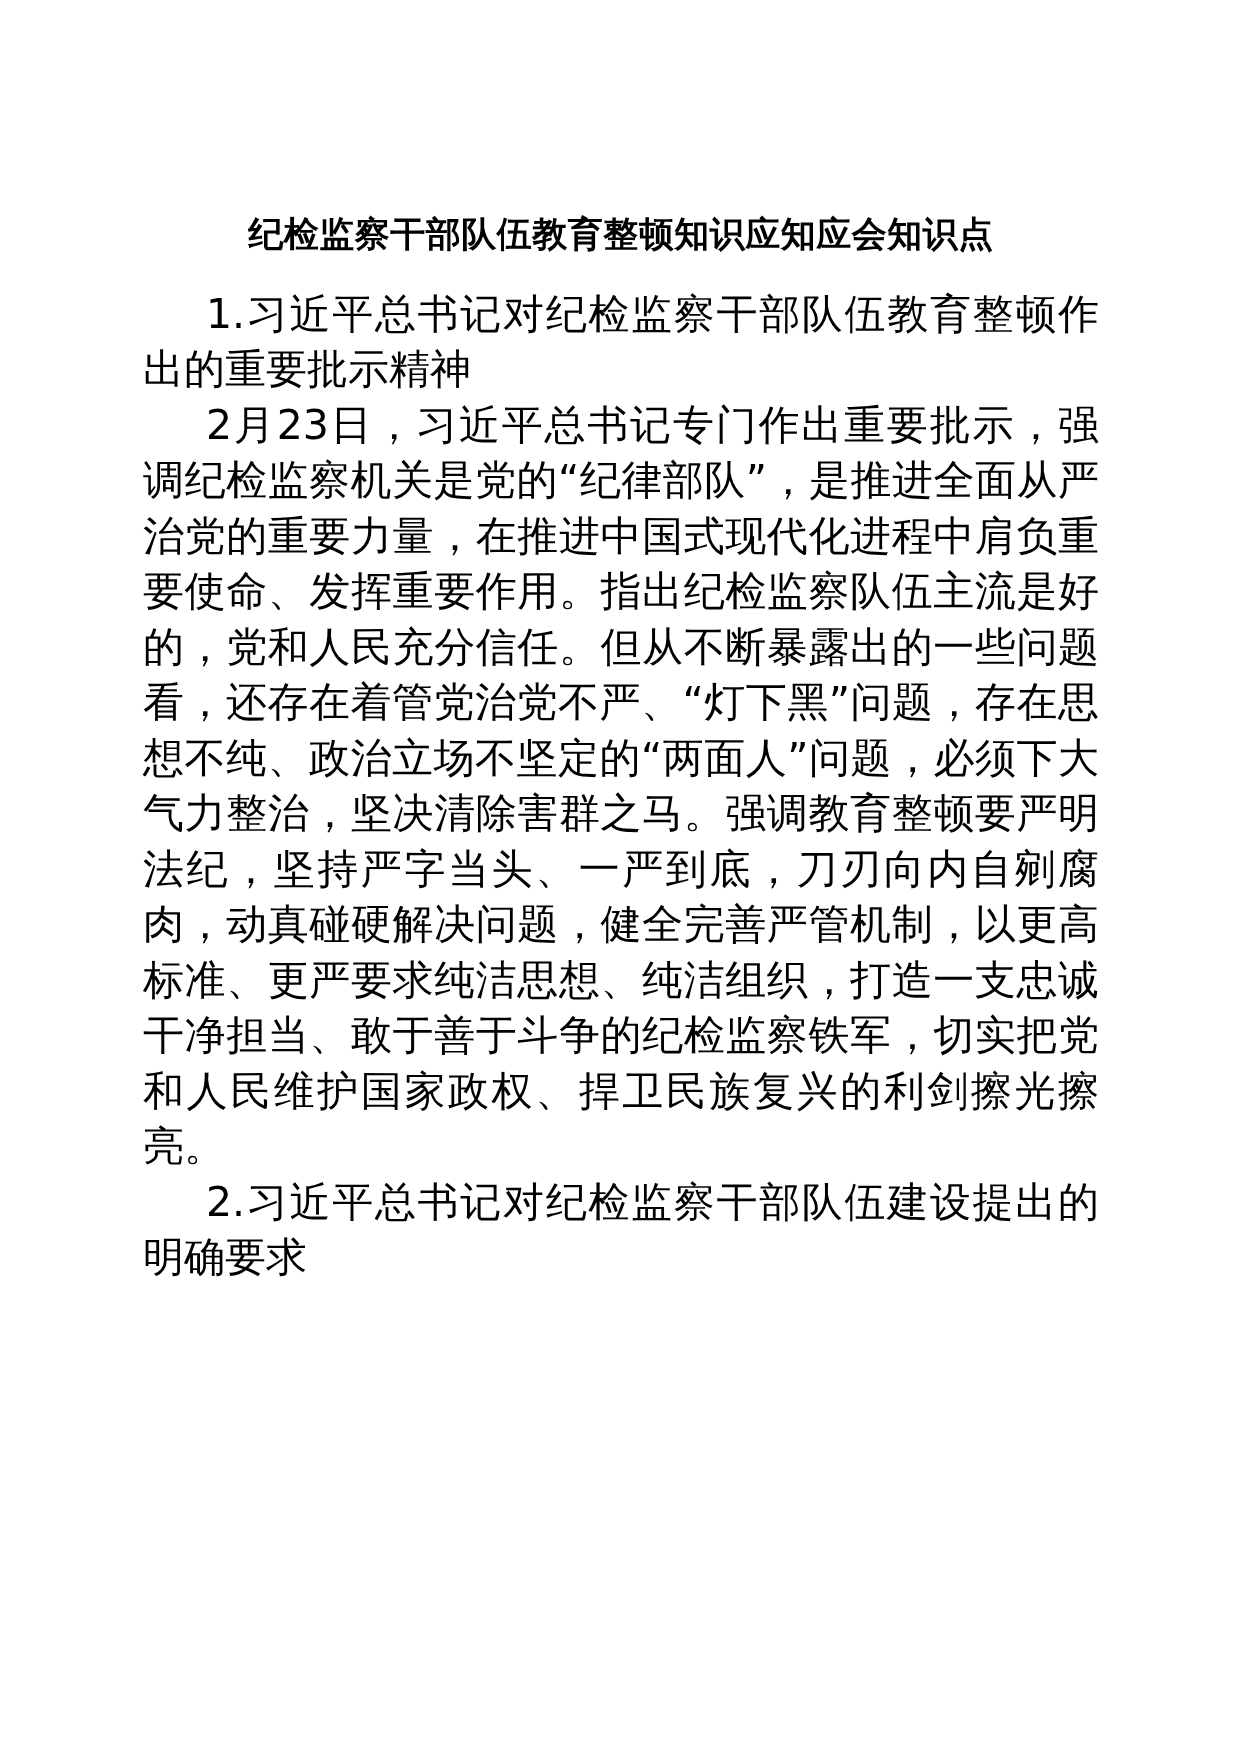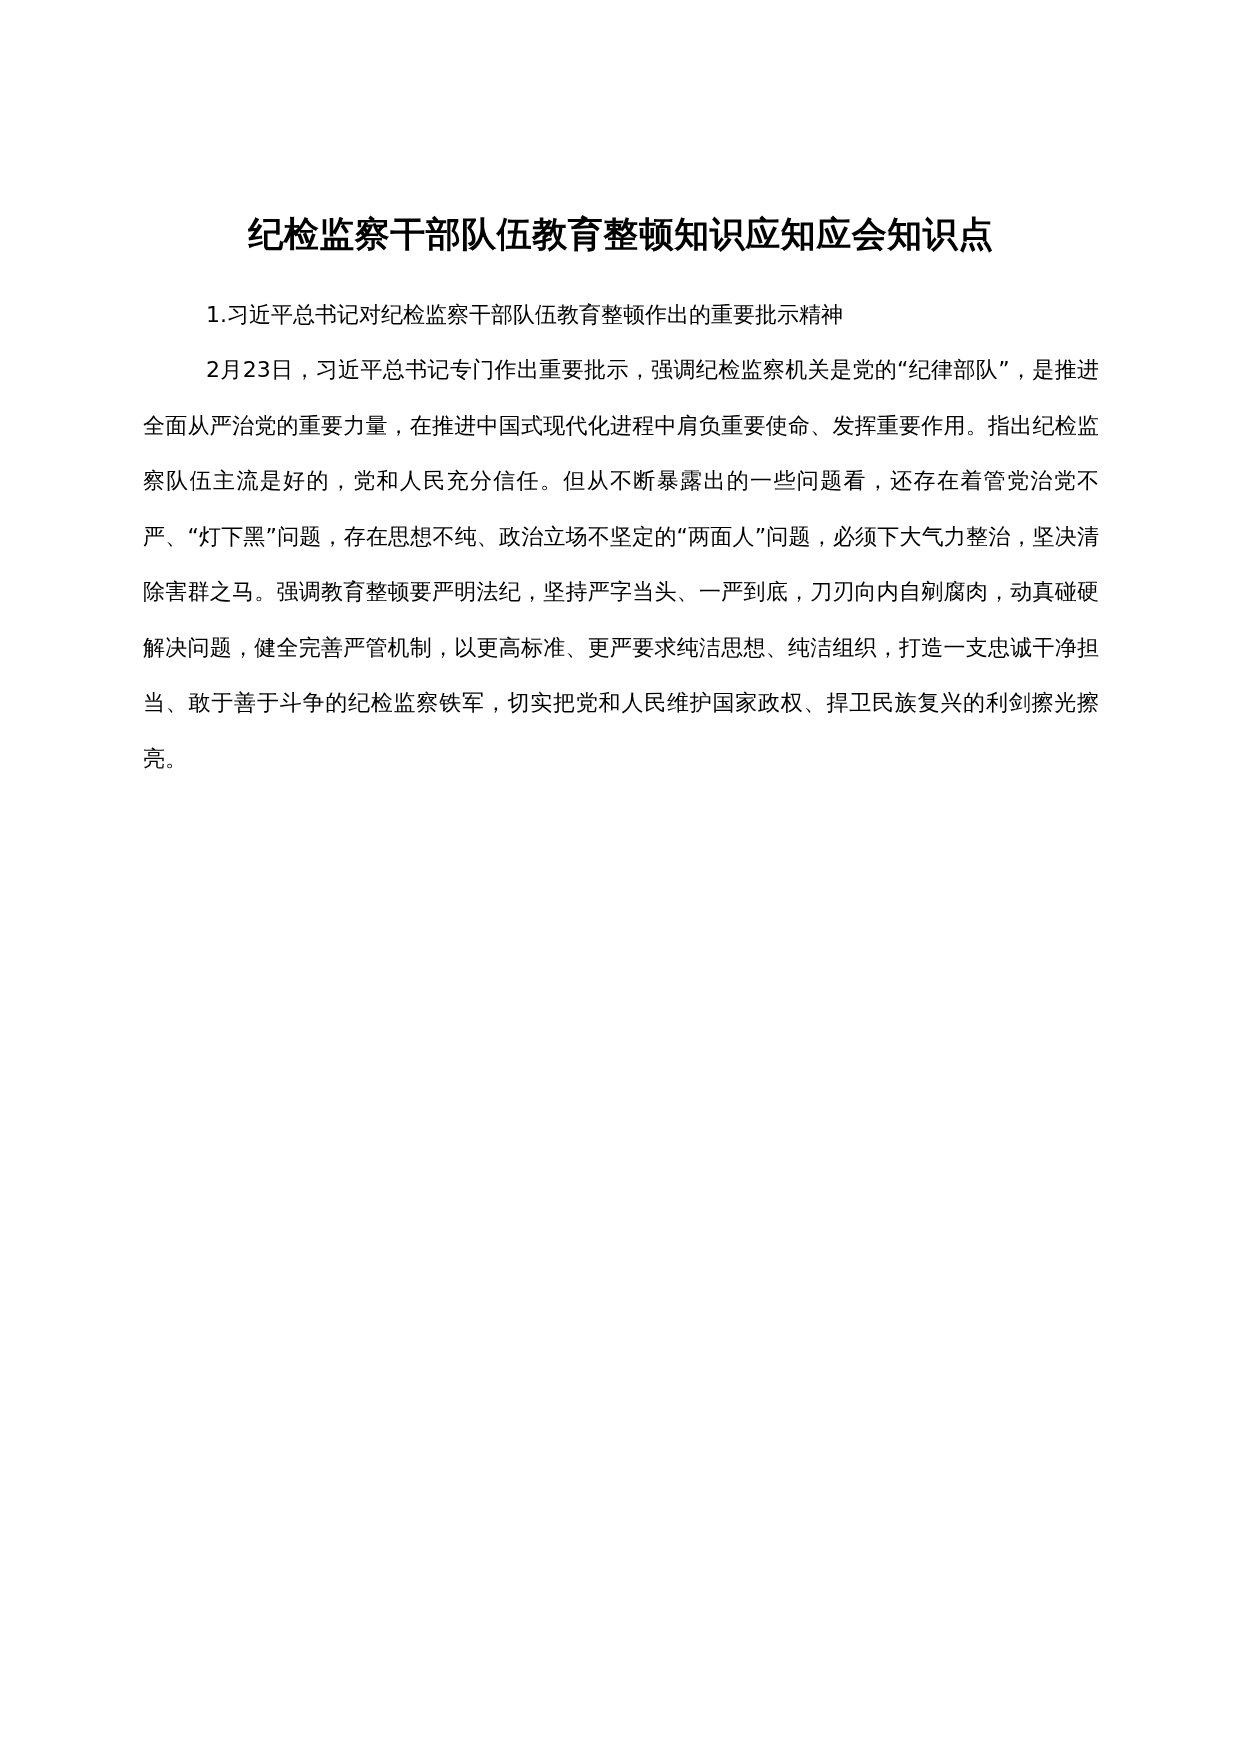--- a/index.html
+++ b/index.html
@@ -35,7 +35,7 @@
     white-space: nowrap;
   }
   .para {
-    font-size: 22px;
+    font-size: 41px;
     line-height: 55.5px;
     text-align: justify;
     text-justify: inter-ideograph;

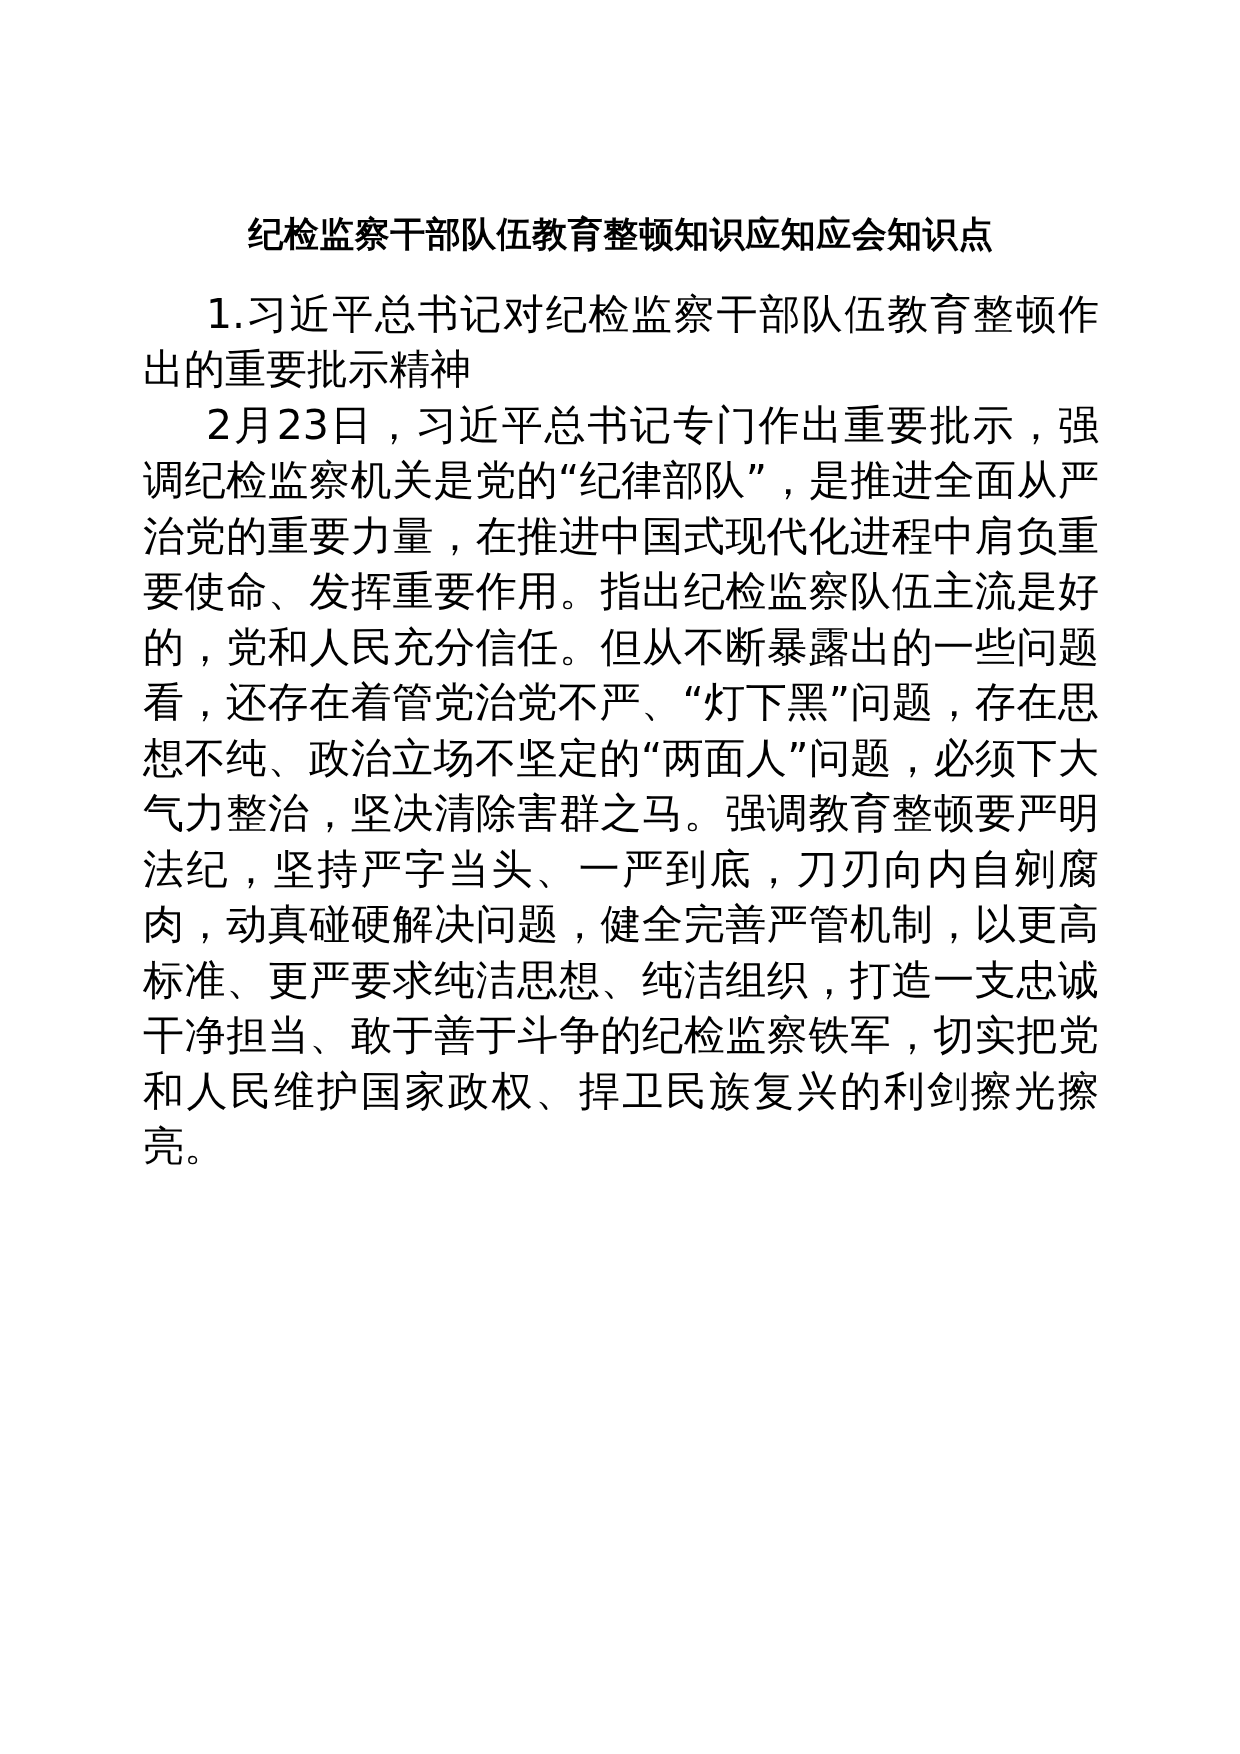--- a/index.html
+++ b/index.html
@@ -60,6 +60,7 @@
 
     <p class="para">2月23日，习近平总书记专门作出重要批示，强调纪检监察机关是党的“纪律部队”，是推进全面从严治党的重要力量，在推进中国式现代化进程中肩负重要使命、发挥重要作用。指出纪检监察队伍主流是好的，党和人民充分信任。但从不断暴露出的一些问题看，还存在着管党治党不严、“灯下黑”问题，存在思想不纯、政治立场不坚定的“两面人”问题，必须下大气力整治，坚决清除害群之马。强调教育整顿要严明法纪，坚持严字当头、一严到底，刀刃向内自剜腐肉，动真碰硬解决问题，健全完善严管机制，以更高标准、更严要求纯洁思想、纯洁组织，打造一支忠诚干净担当、敢于善于斗争的纪检监察铁军，切实把党和人民维护国家政权、捍卫民族复兴的利剑擦光擦亮。</p>
 
+    <p class="para">2.习近平总书记对纪检监察干部队伍建设提出的明确要求</p>
 
 
   </div>

